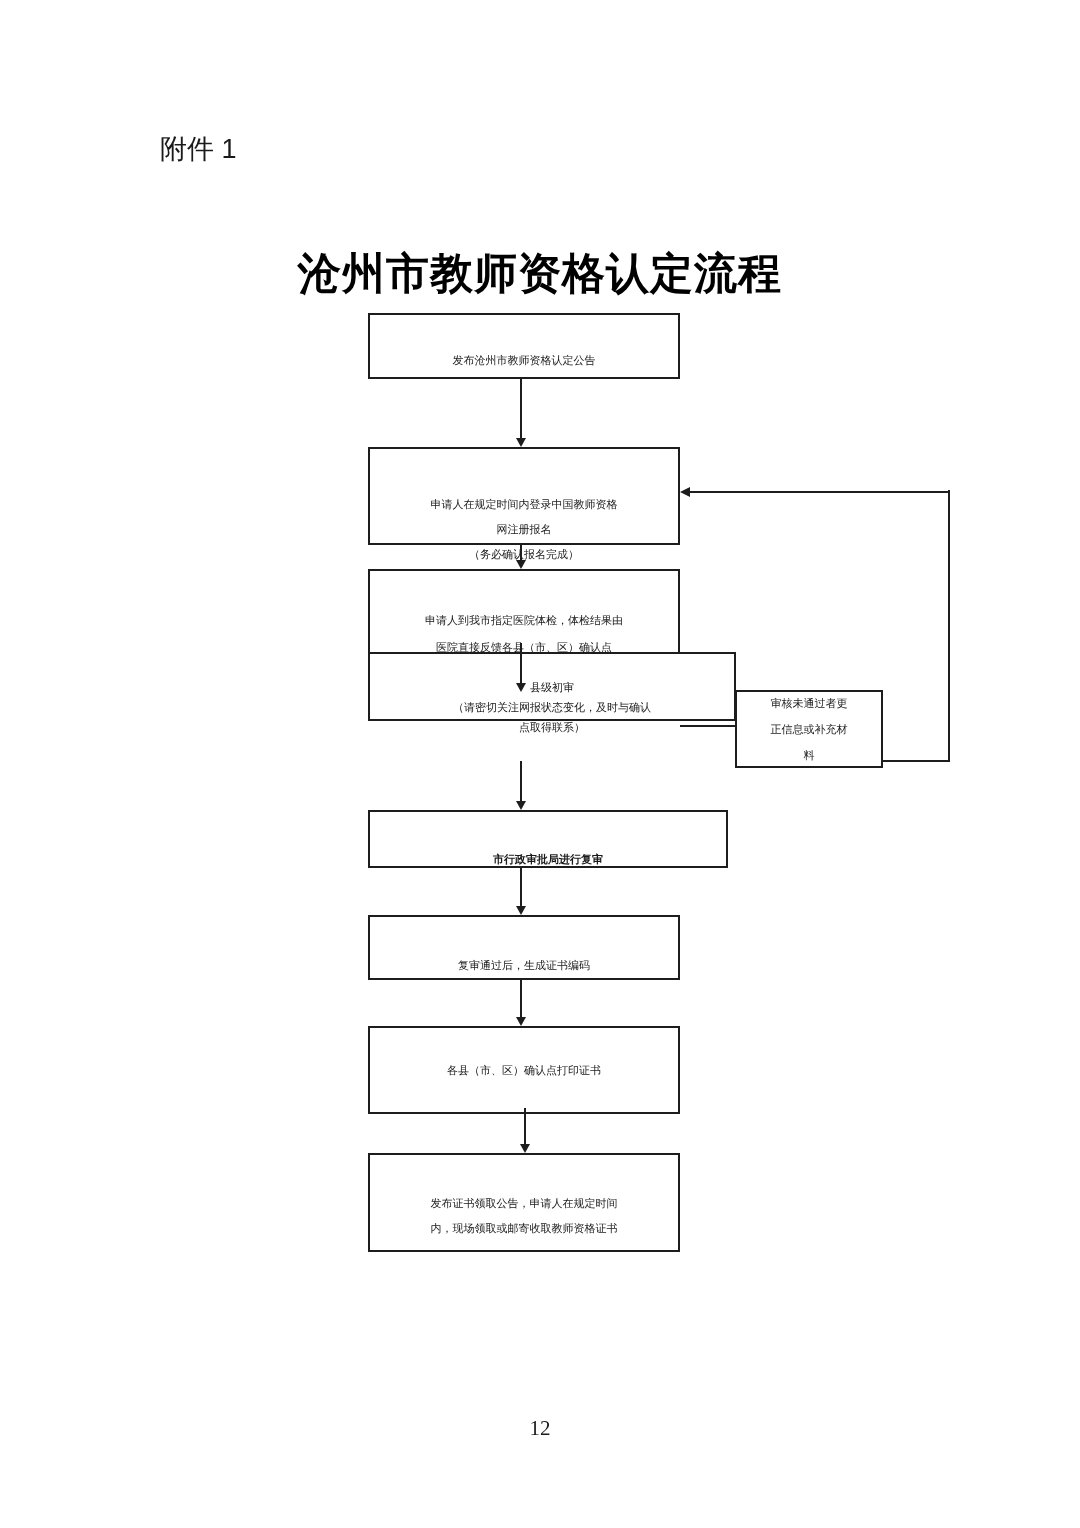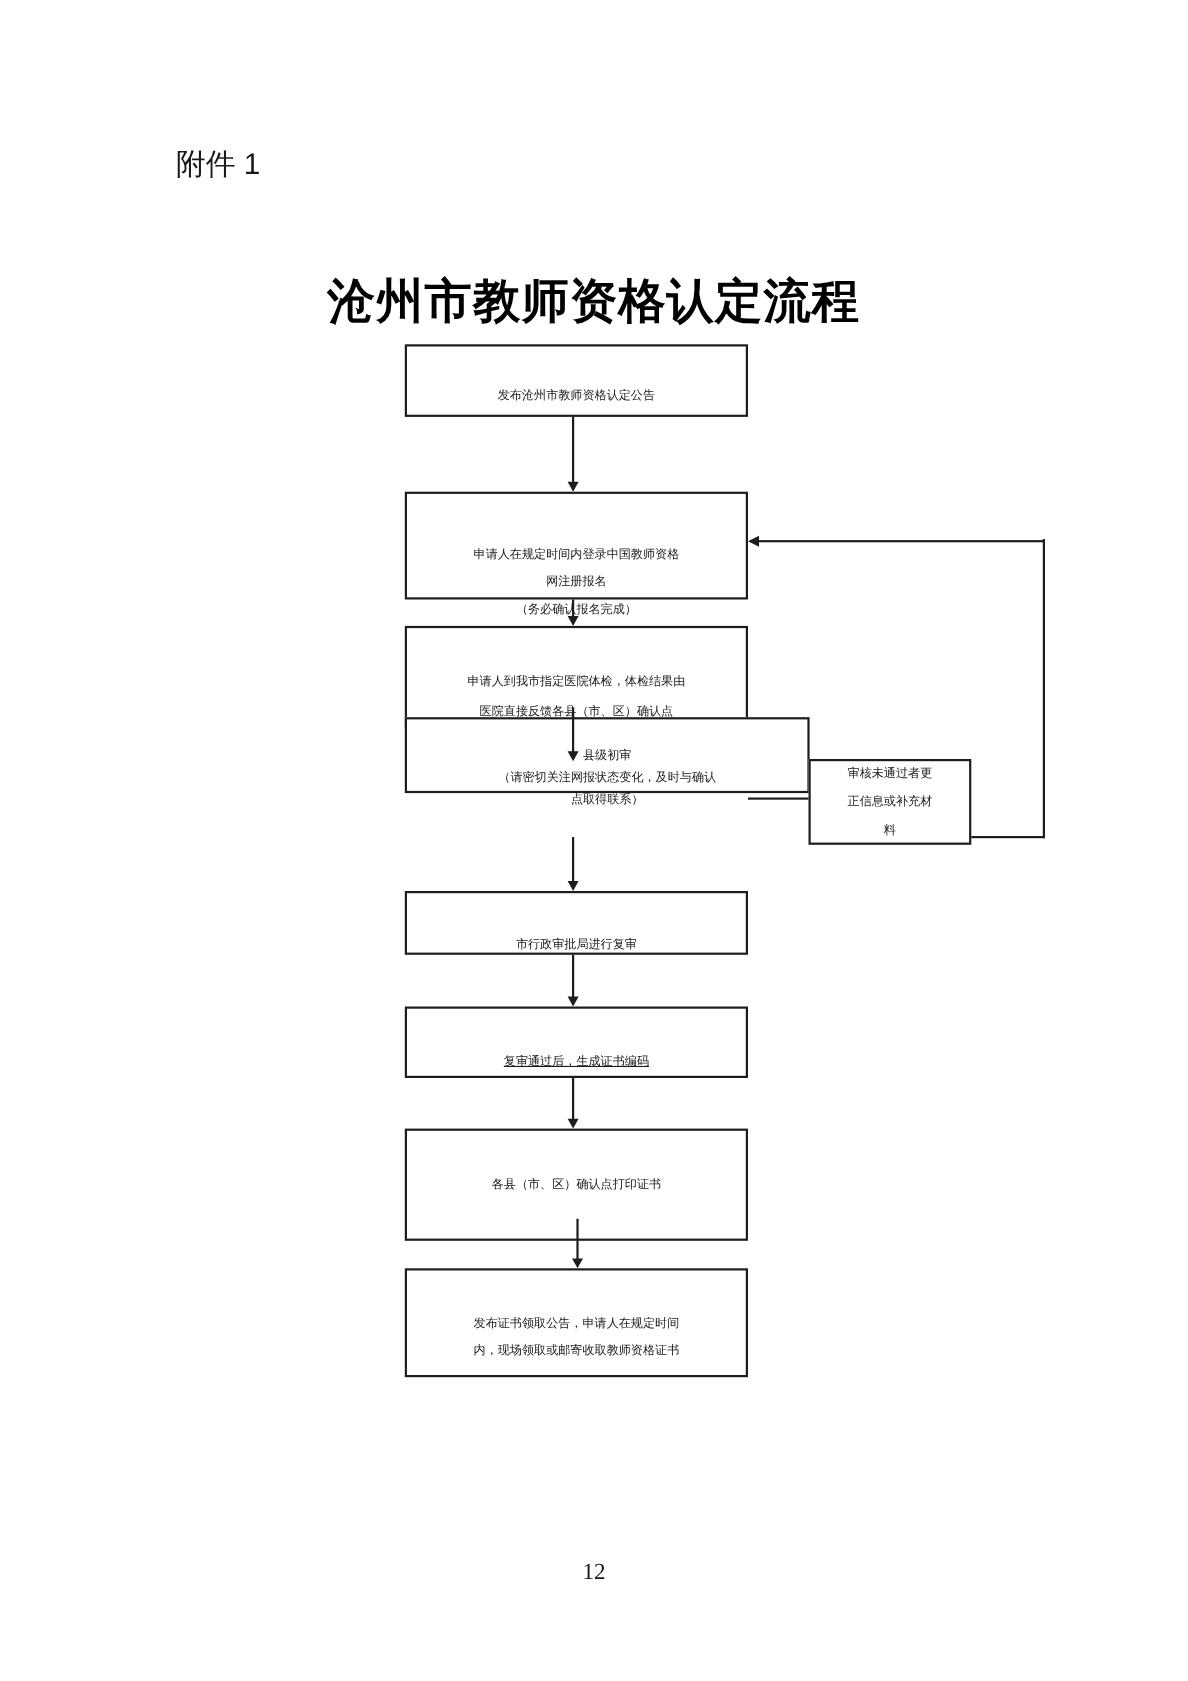--- a/index.html
+++ b/index.html
@@ -46,7 +46,7 @@
   .step2 { left: 368px; top: 447px;  width: 312px; height: 98px; padding-top: 18px; }
   .step3 { left: 368px; top: 569px;  width: 312px; height: 93px; padding-top: 9px;  line-height: 27px; }
   .step4 { left: 368px; top: 652px;  width: 368px; height: 69px; padding-top: 3px;  line-height: 20px; }
-  .step5 { left: 368px; top: 810px;  width: 312px; height: 58px; padding-top: 10px; }
+  .step5 { left: 368px; top: 810px;  width: 360px; height: 58px; padding-top: 10px; font-weight: bold; }
   .step6 { left: 368px; top: 915px;  width: 312px; height: 65px; padding-top: 11px; text-decoration: underline; }
   .step7 { left: 368px; top: 1026px; width: 312px; height: 102px;
            display: flex; align-items: center; justify-content: center; }

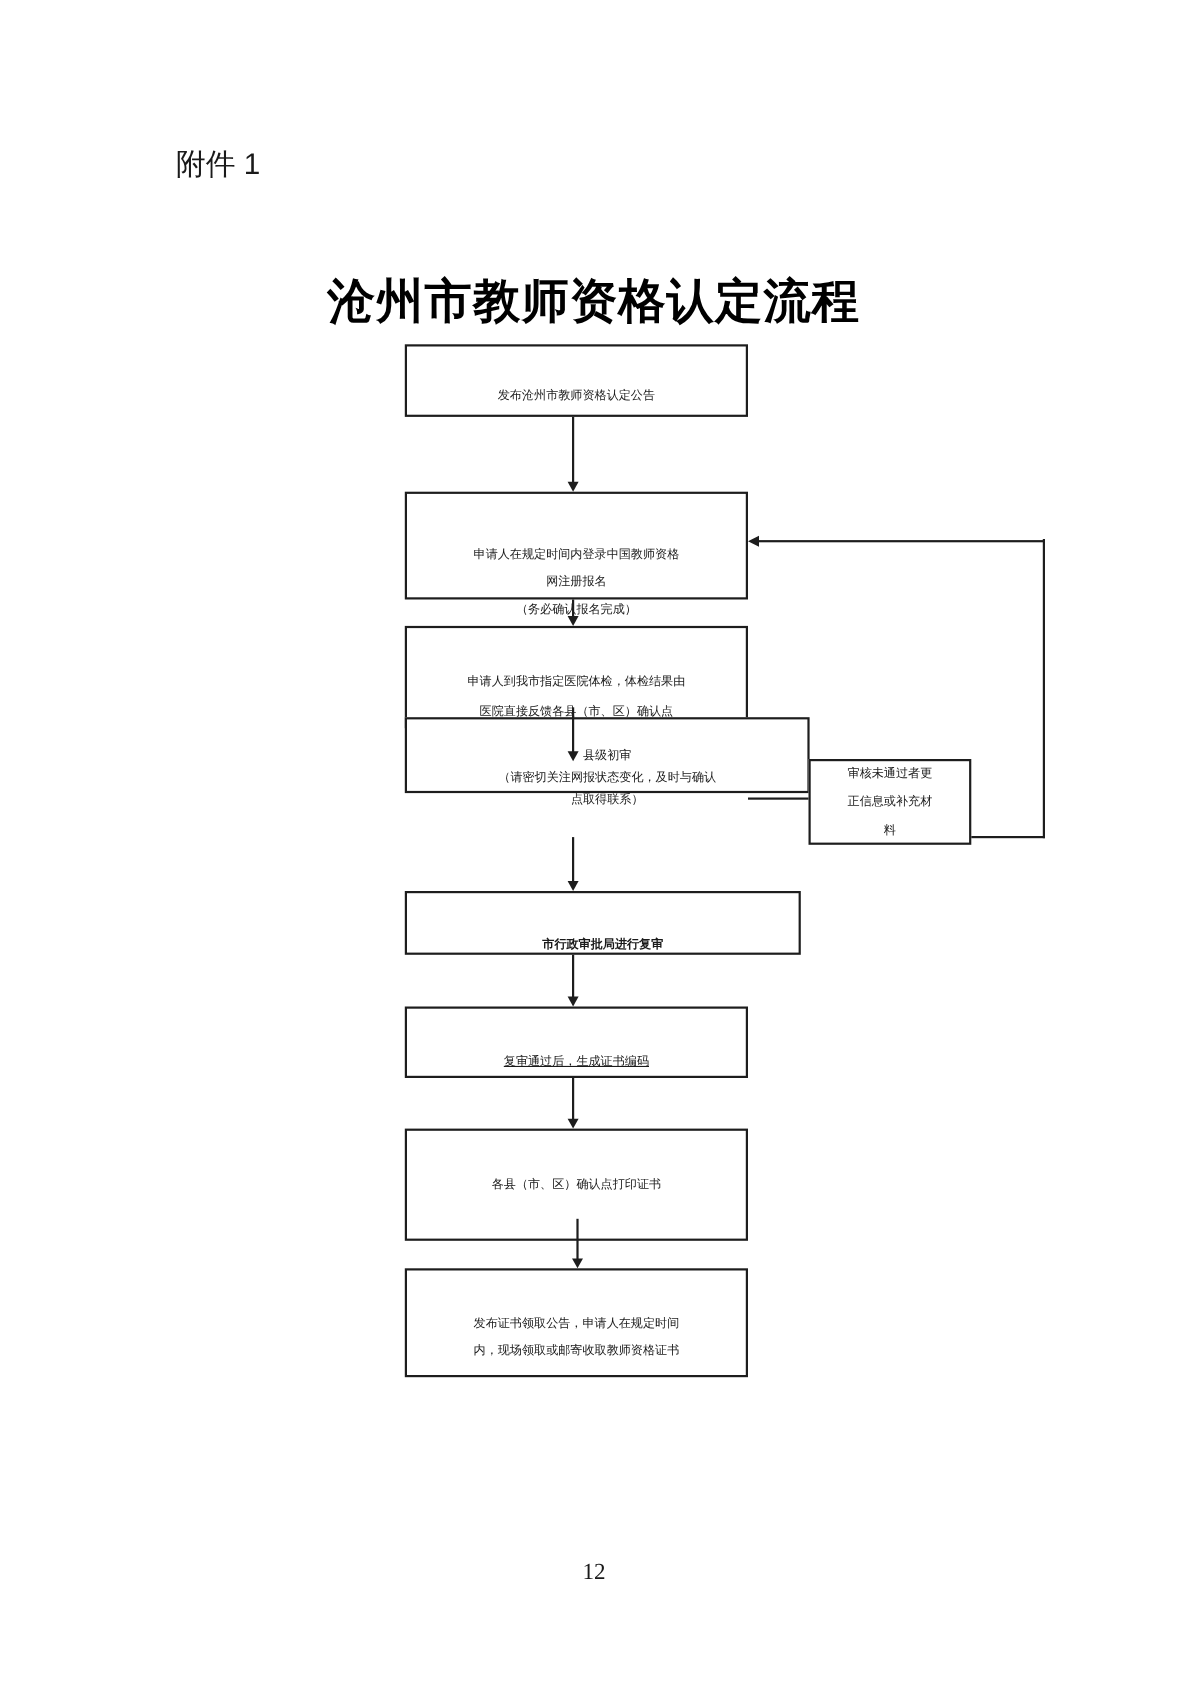--- a/index.html
+++ b/index.html
@@ -47,7 +47,7 @@
   .step3 { left: 368px; top: 569px;  width: 312px; height: 93px; padding-top: 9px;  line-height: 27px; }
   .step4 { left: 368px; top: 652px;  width: 368px; height: 69px; padding-top: 3px;  line-height: 20px; }
   .step5 { left: 368px; top: 810px;  width: 360px; height: 58px; padding-top: 10px; font-weight: bold; }
-  .step6 { left: 368px; top: 915px;  width: 312px; height: 65px; padding-top: 11px; text-decoration: underline; }
+  .step6 { left: 368px; top: 915px;  width: 312px; height: 65px; padding-top: 11px; }
   .step7 { left: 368px; top: 1026px; width: 312px; height: 102px;
            display: flex; align-items: center; justify-content: center; }
   .step8 { left: 368px; top: 1153px; width: 312px; height: 99px; padding-top: 11px; }

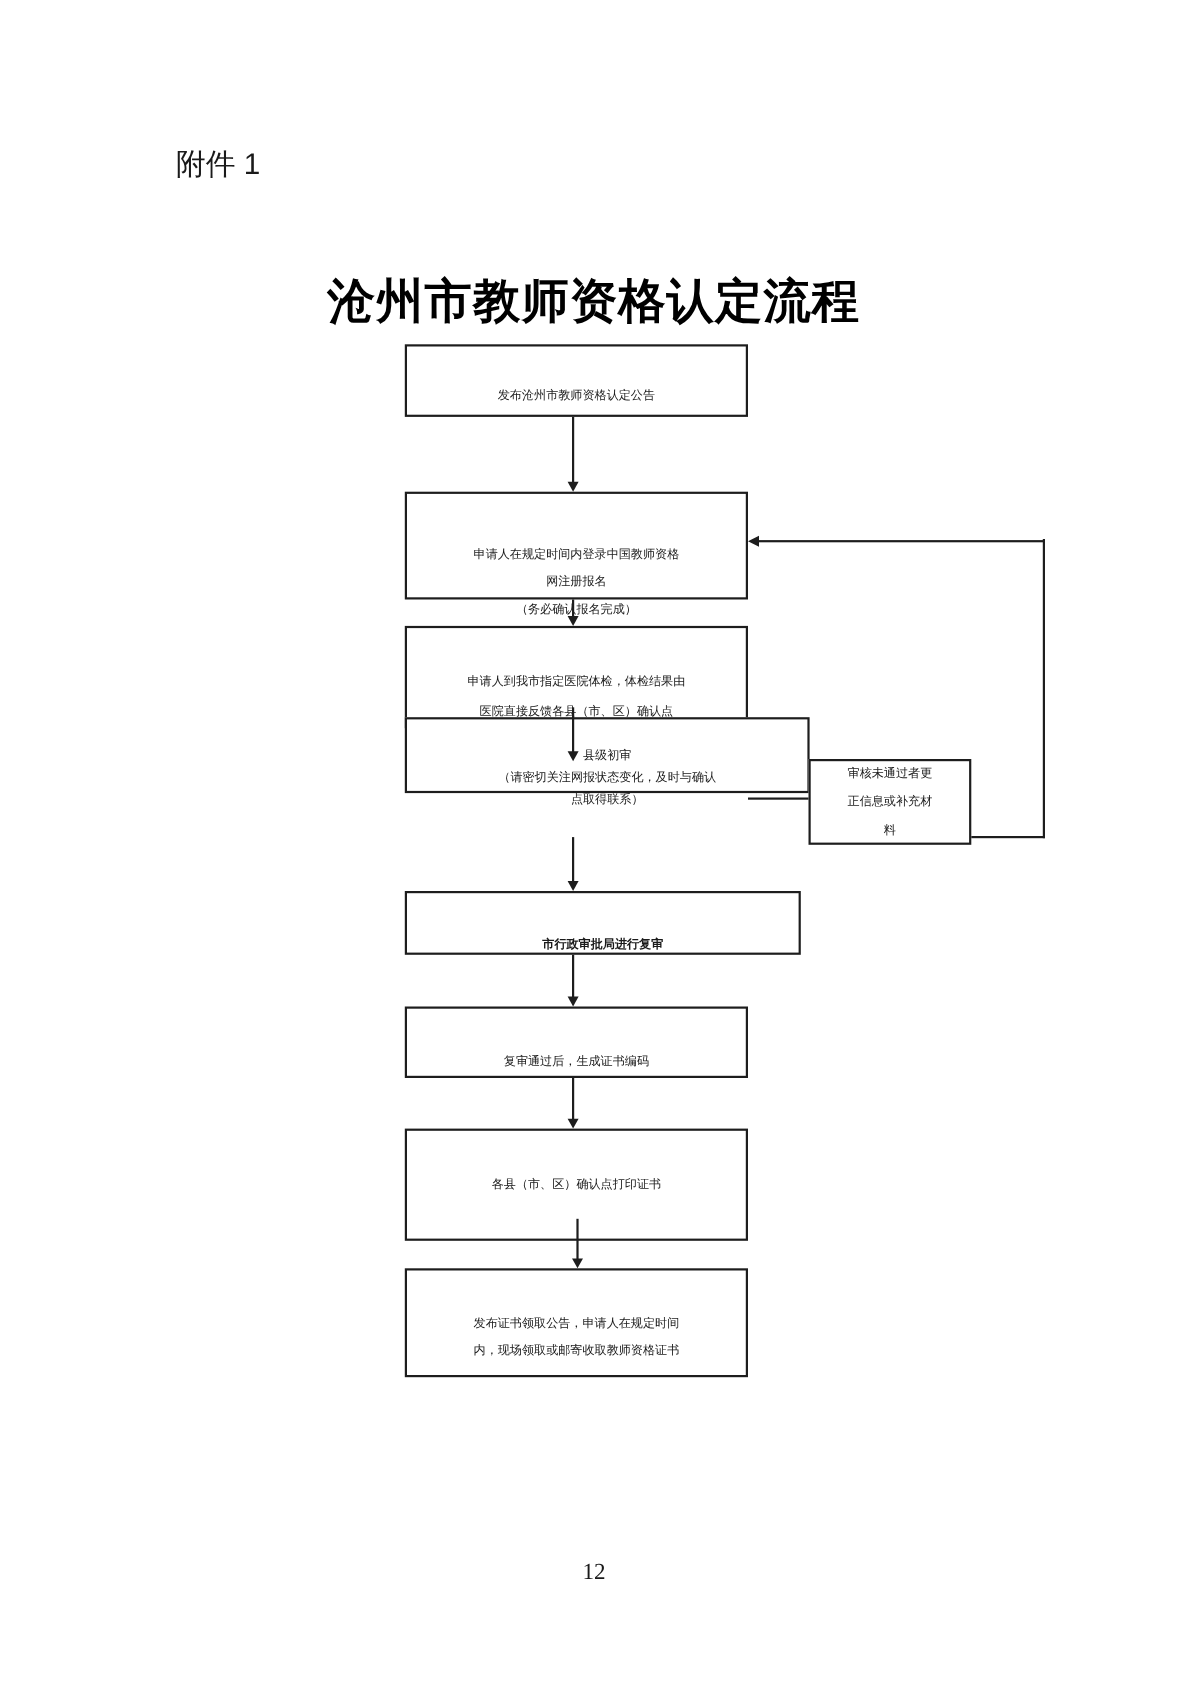--- a/index.html
+++ b/index.html
@@ -48,7 +48,7 @@
   .step4 { left: 368px; top: 652px;  width: 368px; height: 69px; padding-top: 3px;  line-height: 20px; }
   .step5 { left: 368px; top: 810px;  width: 360px; height: 58px; padding-top: 10px; font-weight: bold; }
   .step6 { left: 368px; top: 915px;  width: 312px; height: 65px; padding-top: 11px; }
-  .step7 { left: 368px; top: 1026px; width: 312px; height: 102px;
+  .step7 { left: 368px; top: 1026px; width: 312px; height: 88px;
            display: flex; align-items: center; justify-content: center; }
   .step8 { left: 368px; top: 1153px; width: 312px; height: 99px; padding-top: 11px; }
   .stepSide {

